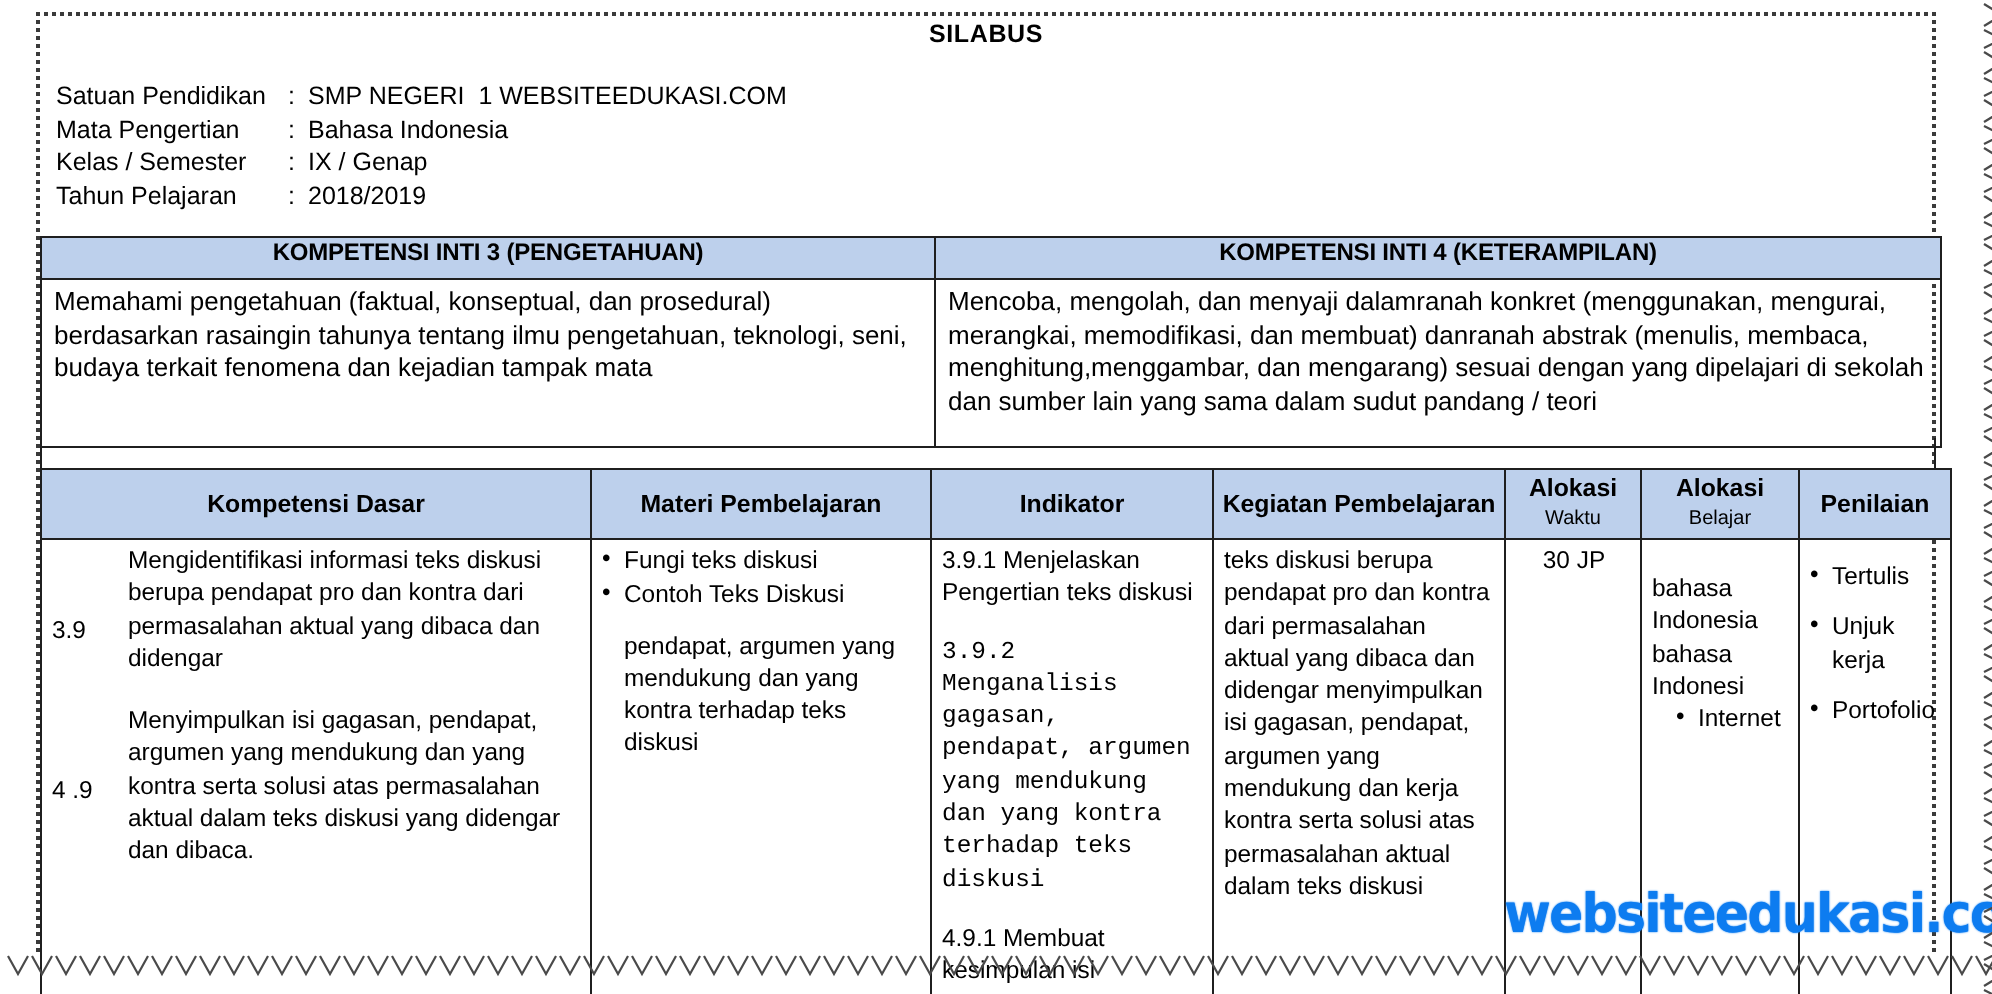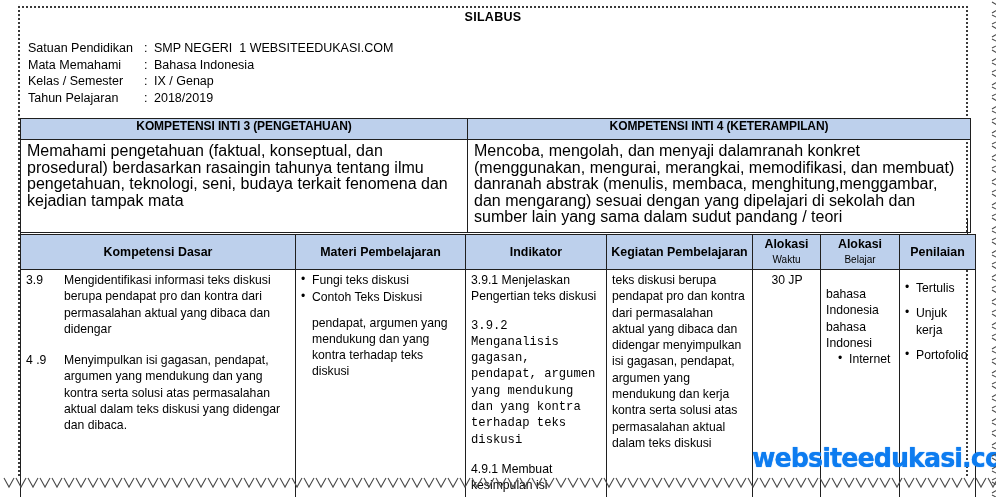--- a/index.html
+++ b/index.html
@@ -222,7 +222,7 @@
       <span class="ident-value">SMP NEGERI  1 WEBSITEEDUKASI.COM</span>
     </div>
     <div class="ident-row">
-      <span class="ident-label">Mata Memahami</span>
+      <span class="ident-label">Mata Pengertian</span>
       <span class="ident-sep">:</span>
       <span class="ident-value">Bahasa Indonesia</span>
     </div>

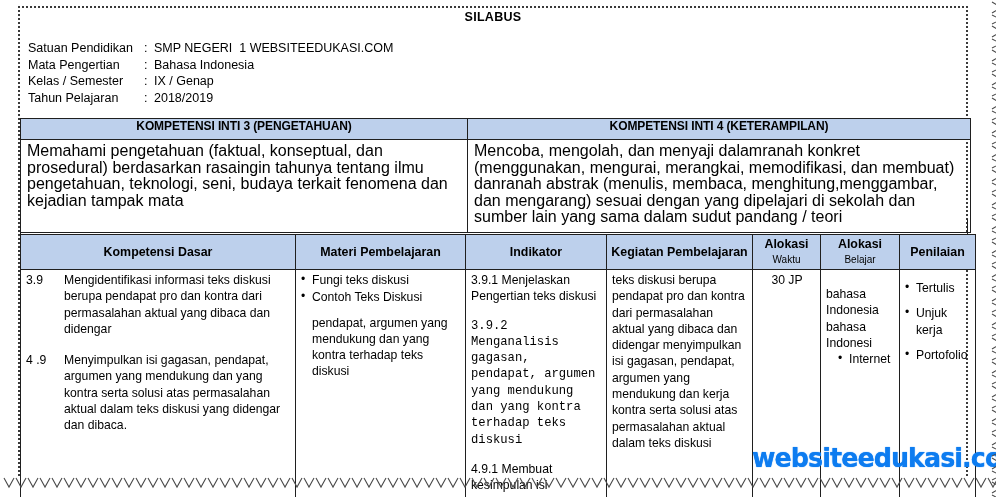--- a/index.html
+++ b/index.html
@@ -106,7 +106,7 @@
     letter-spacing: -0.1px;
   }
   .ki-body {
-    font-size: 16px;
+    font-size: 13px;
     line-height: 16.5px;
     padding: 3px 6px 6px 6px !important;
     height: 74px;

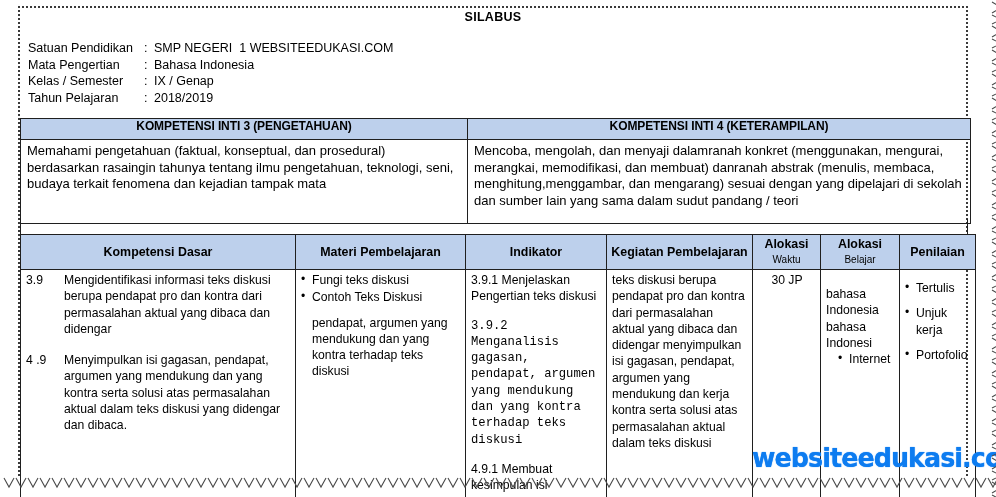--- a/index.html
+++ b/index.html
@@ -161,7 +161,7 @@
 
   
   .kd-item { display: flex; margin-bottom: 2px; }
-  .kd-num  { width: 38px; flex: 0 0 38px; white-space: pre; }
+  .kd-num  { width: 38px; flex: 0 0 38px; white-space: pre; margin-top: 35px; }
   .kd-txt  { flex: 1 1 auto; }
   .kd-gap  { height: 13px; }
 

